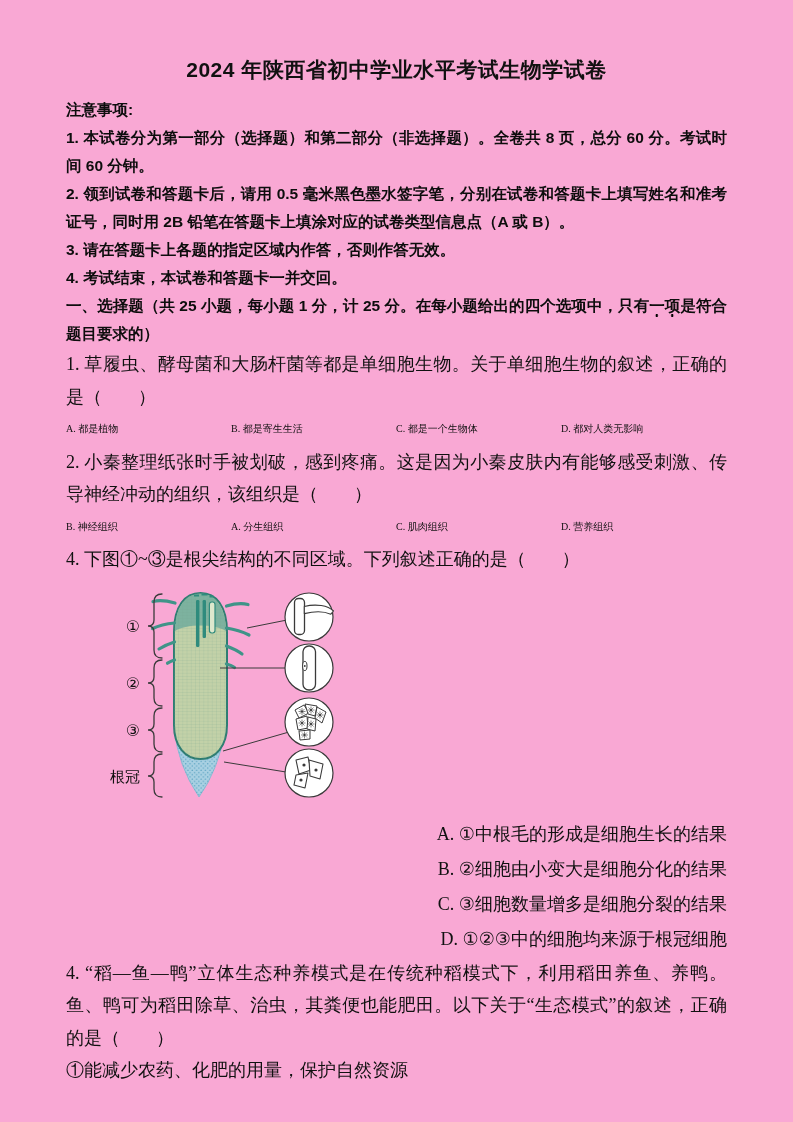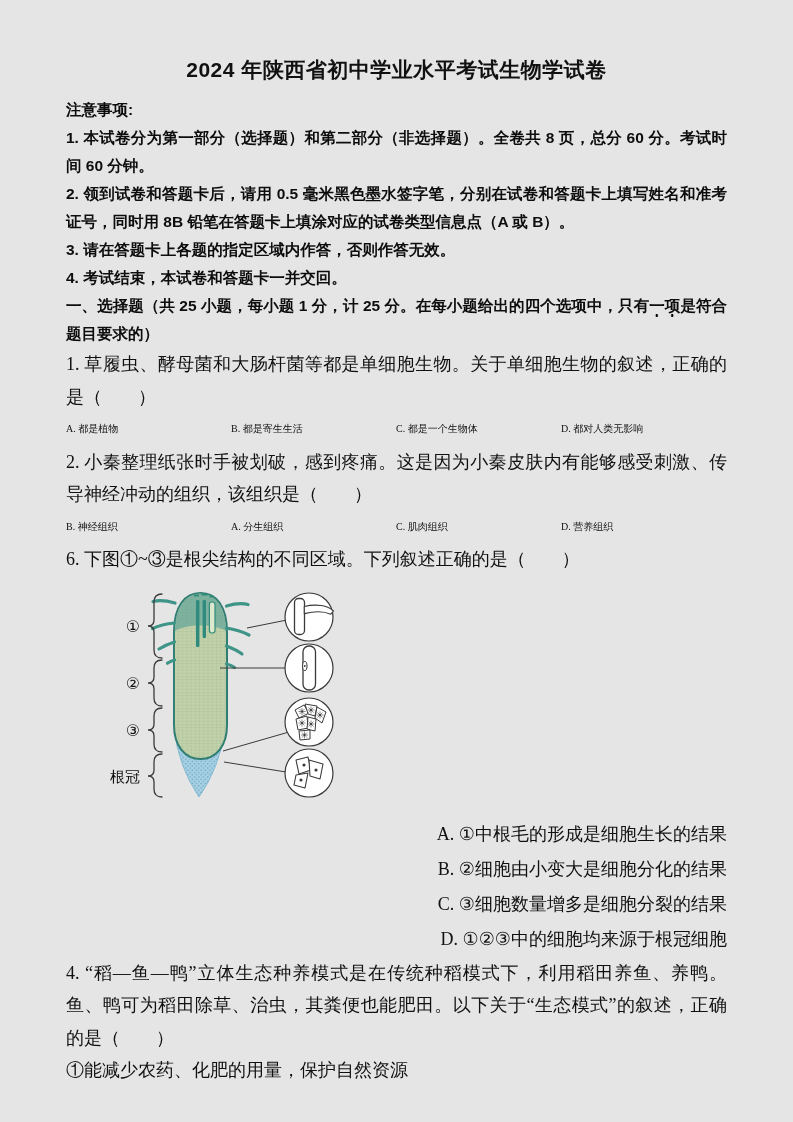--- a/index.html
+++ b/index.html
@@ -4,7 +4,7 @@
 <style>
   html,body{margin:0;padding:0;background:#ffffff;}
   body{width:793px;height:1122px;color:#111;font-family:"Liberation Serif","DejaVu Serif",serif;}
-  .page{box-sizing:border-box;width:793px;height:1122px;padding:54px 66px 0 66px;overflow:hidden;background:#e5e5e5;}
+  .page{box-sizing:border-box;width:793px;height:1122px;padding:54px 66px 0 66px;overflow:hidden;background:#f9a8d4;}
   .hei{font-family:"Liberation Sans","DejaVu Sans",sans-serif;font-weight:700;}
   p{margin:0;}
   .title{font-size:21px;line-height:32px;text-align:center;margin:0 0 10px 0;letter-spacing:.5px;}

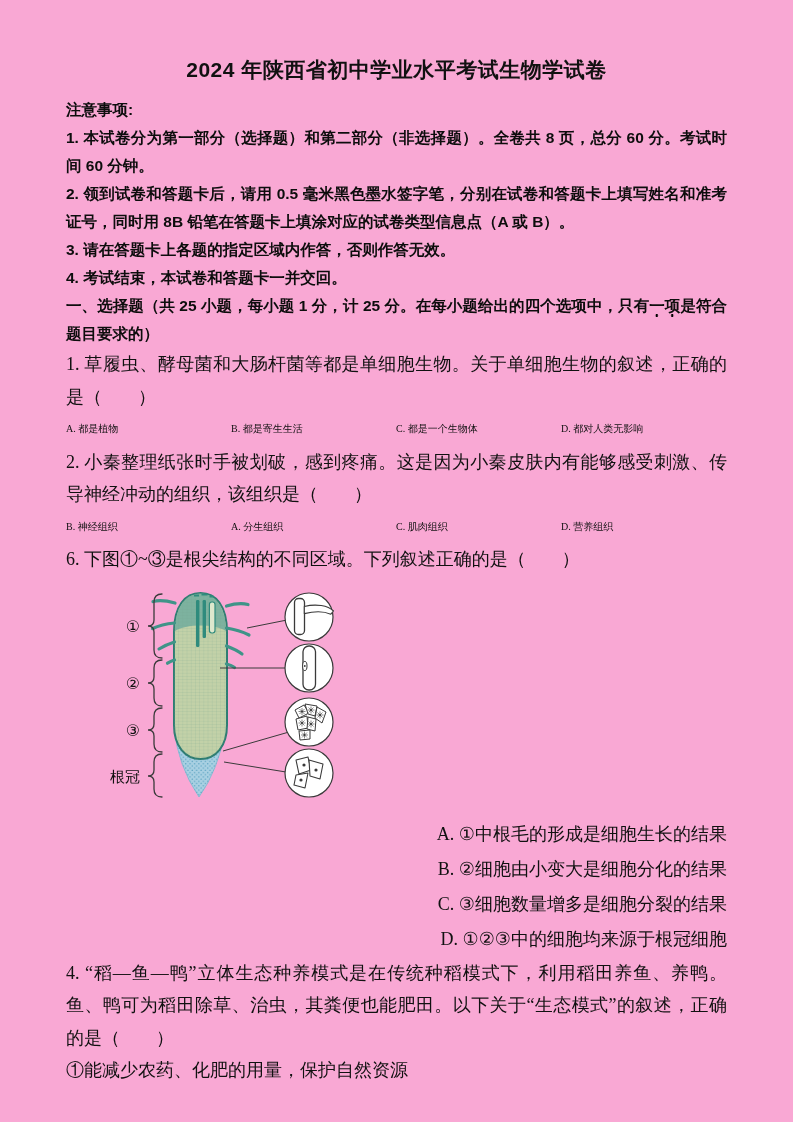--- a/index.html
+++ b/index.html
@@ -29,7 +29,7 @@
   <div>
     <p class="nline hei">注意事项:</p>
     <p class="nline hei">1. 本试卷分为第一部分（选择题）和第二部分（非选择题）。全卷共 8 页，总分 60 分。考试时间 60 分钟。</p>
-    <p class="nline hei">2. 领到试卷和答题卡后，请用 0.5 毫米黑色墨水签字笔，分别在试卷和答题卡上填写姓名和准考证号，同时用 8B 铅笔在答题卡上填涂对应的试卷类型信息点（A 或 B）。</p>
+    <p class="nline hei">2. 领到试卷和答题卡后，请用 0.5 毫米黑色墨水签字笔，分别在试卷和答题卡上填写姓名和准考证号，同时用 2B 铅笔在答题卡上填涂对应的试卷类型信息点（A 或 B）。</p>
     <p class="nline hei">3. 请在答题卡上各题的指定区域内作答，否则作答无效。</p>
     <p class="nline hei">4. 考试结束，本试卷和答题卡一并交回。</p>
   </div>

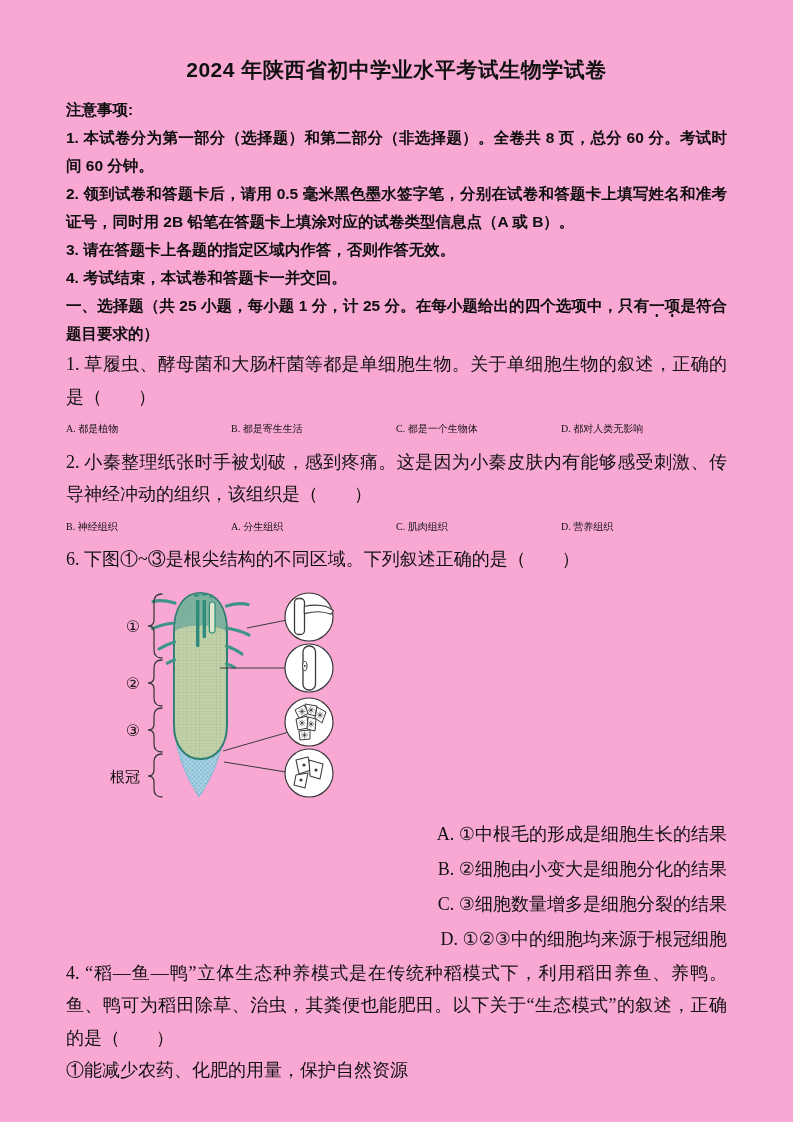--- a/index.html
+++ b/index.html
@@ -56,7 +56,7 @@
     </div>
   </div>
 
-  <p class="qline">6. 下图①~③是根尖结构的不同区域。下列叙述正确的是（　　）</p>
+  <p class="qline">4. 下图①~③是根尖结构的不同区域。下列叙述正确的是（　　）</p>
 
   <div class="figure">
     <svg width="260" height="235" viewBox="0 0 260 235" xmlns="http://www.w3.org/2000/svg">

